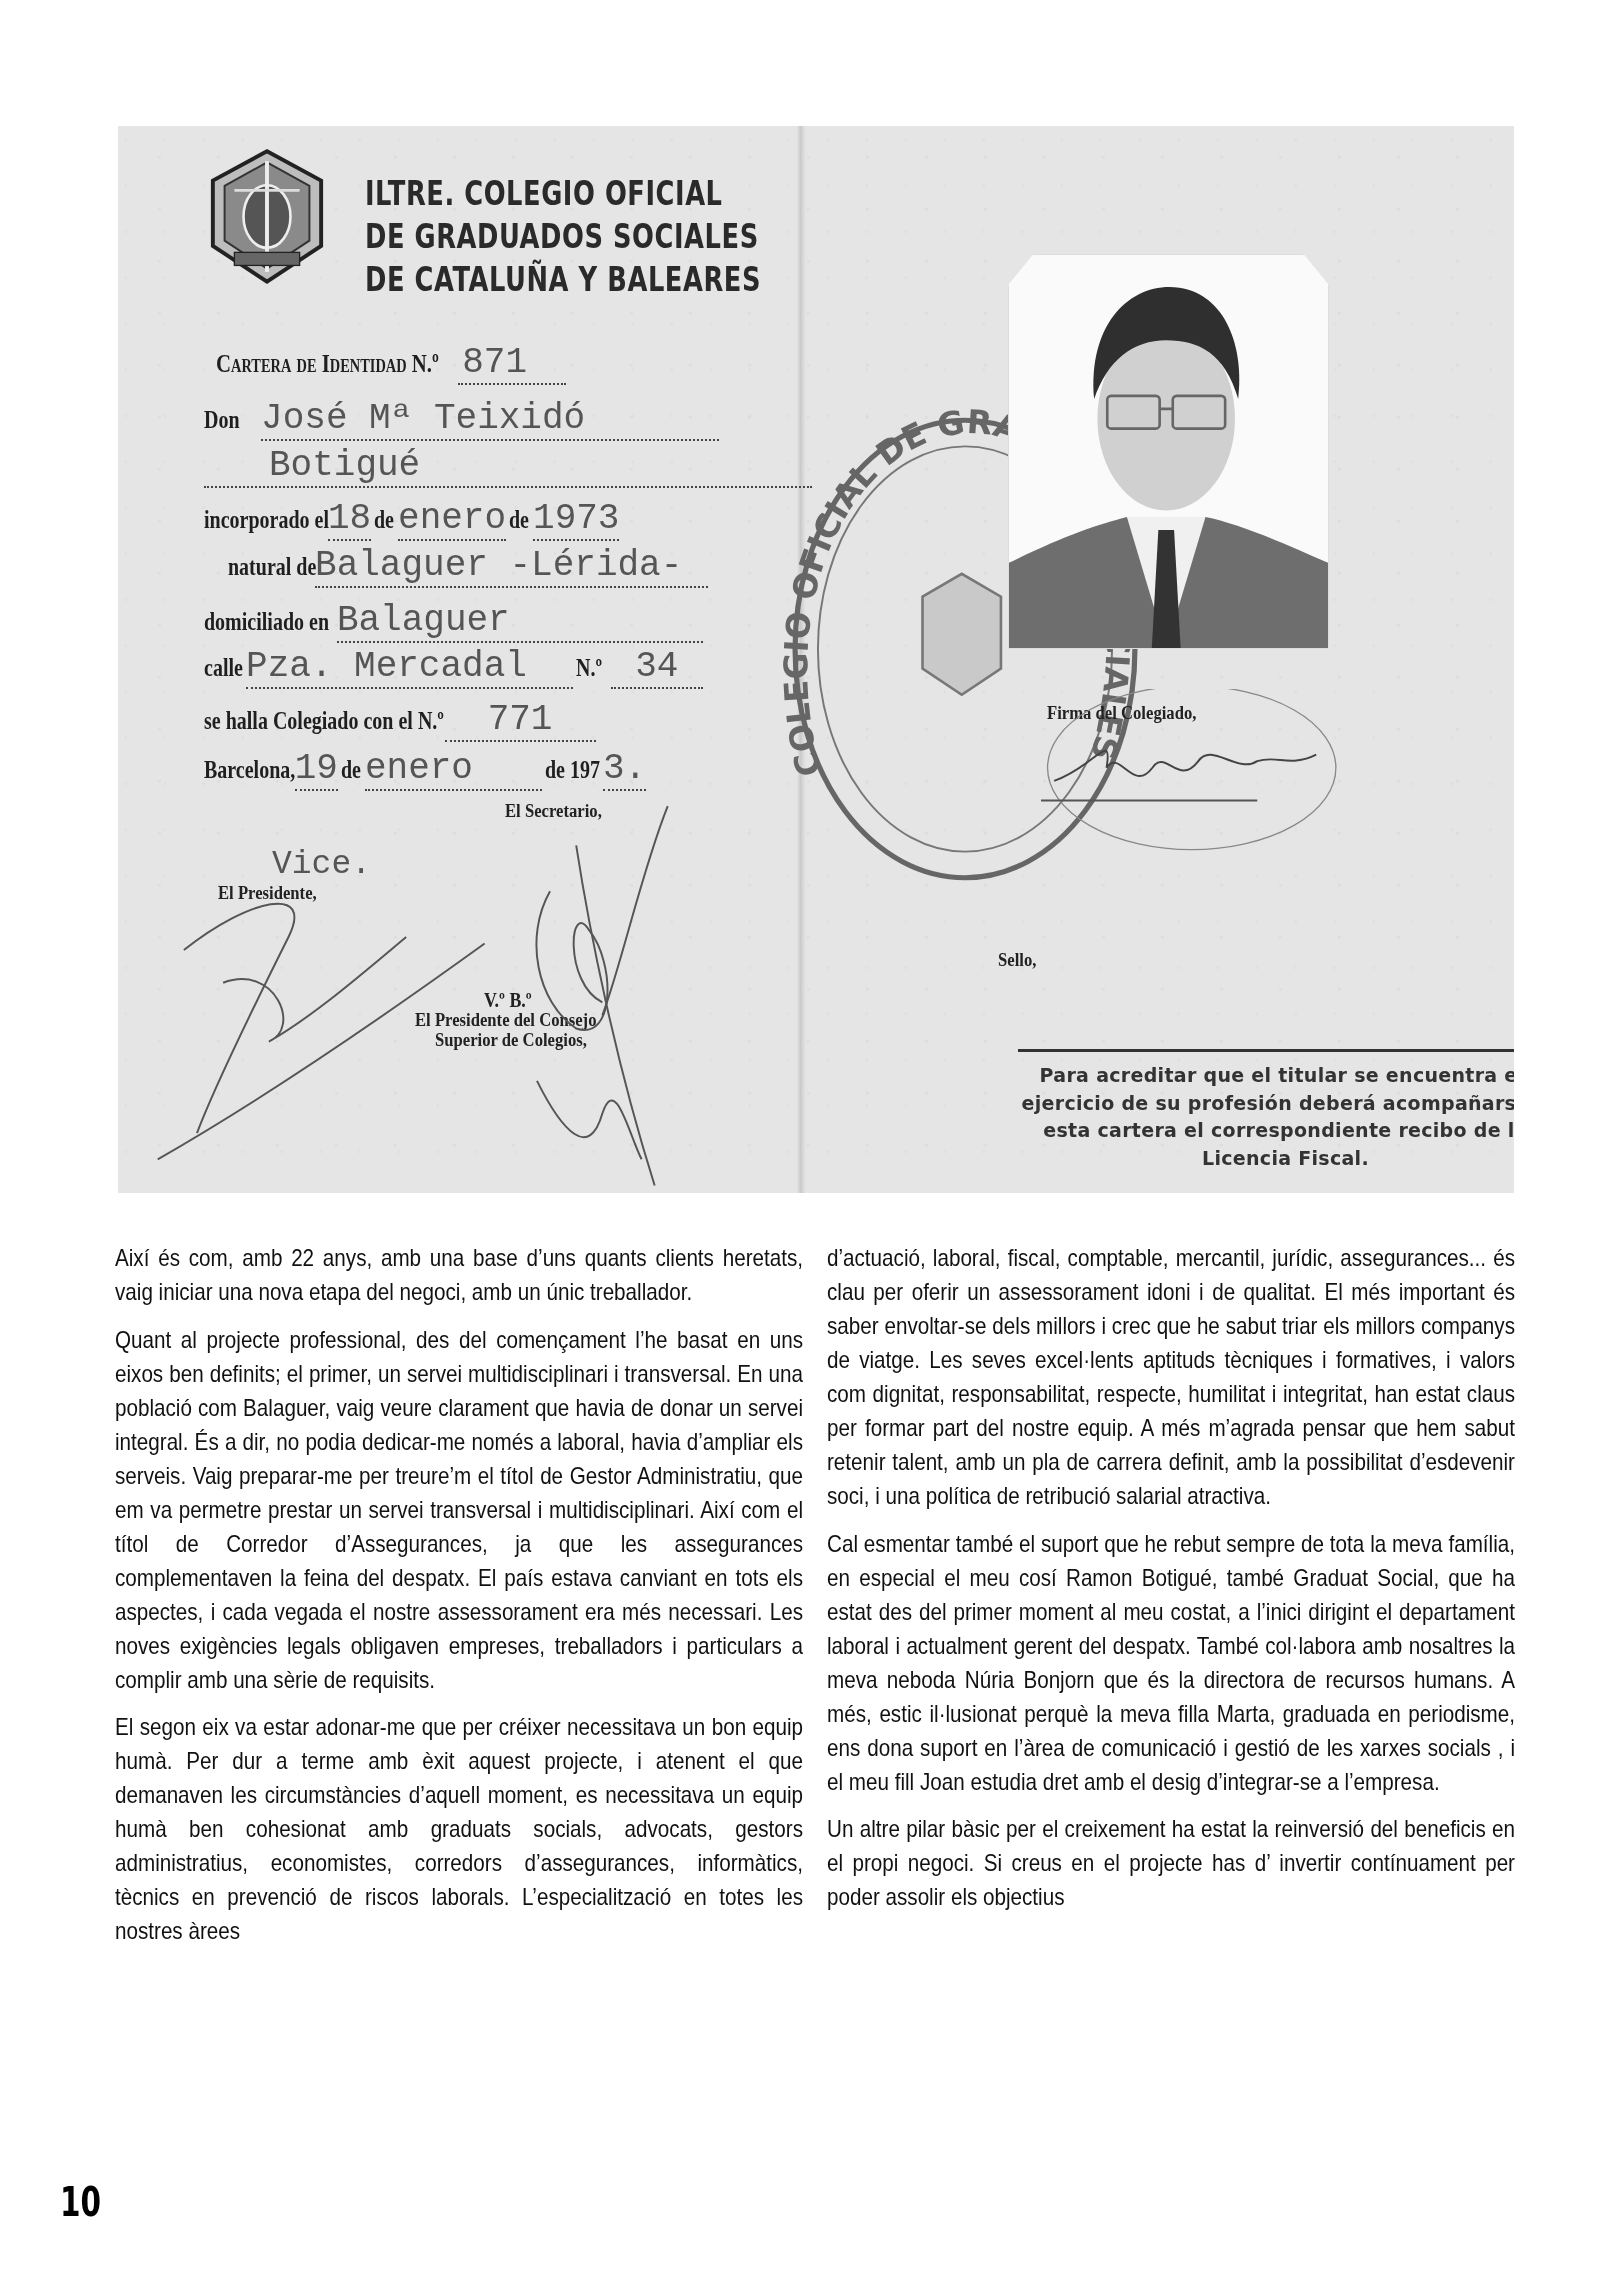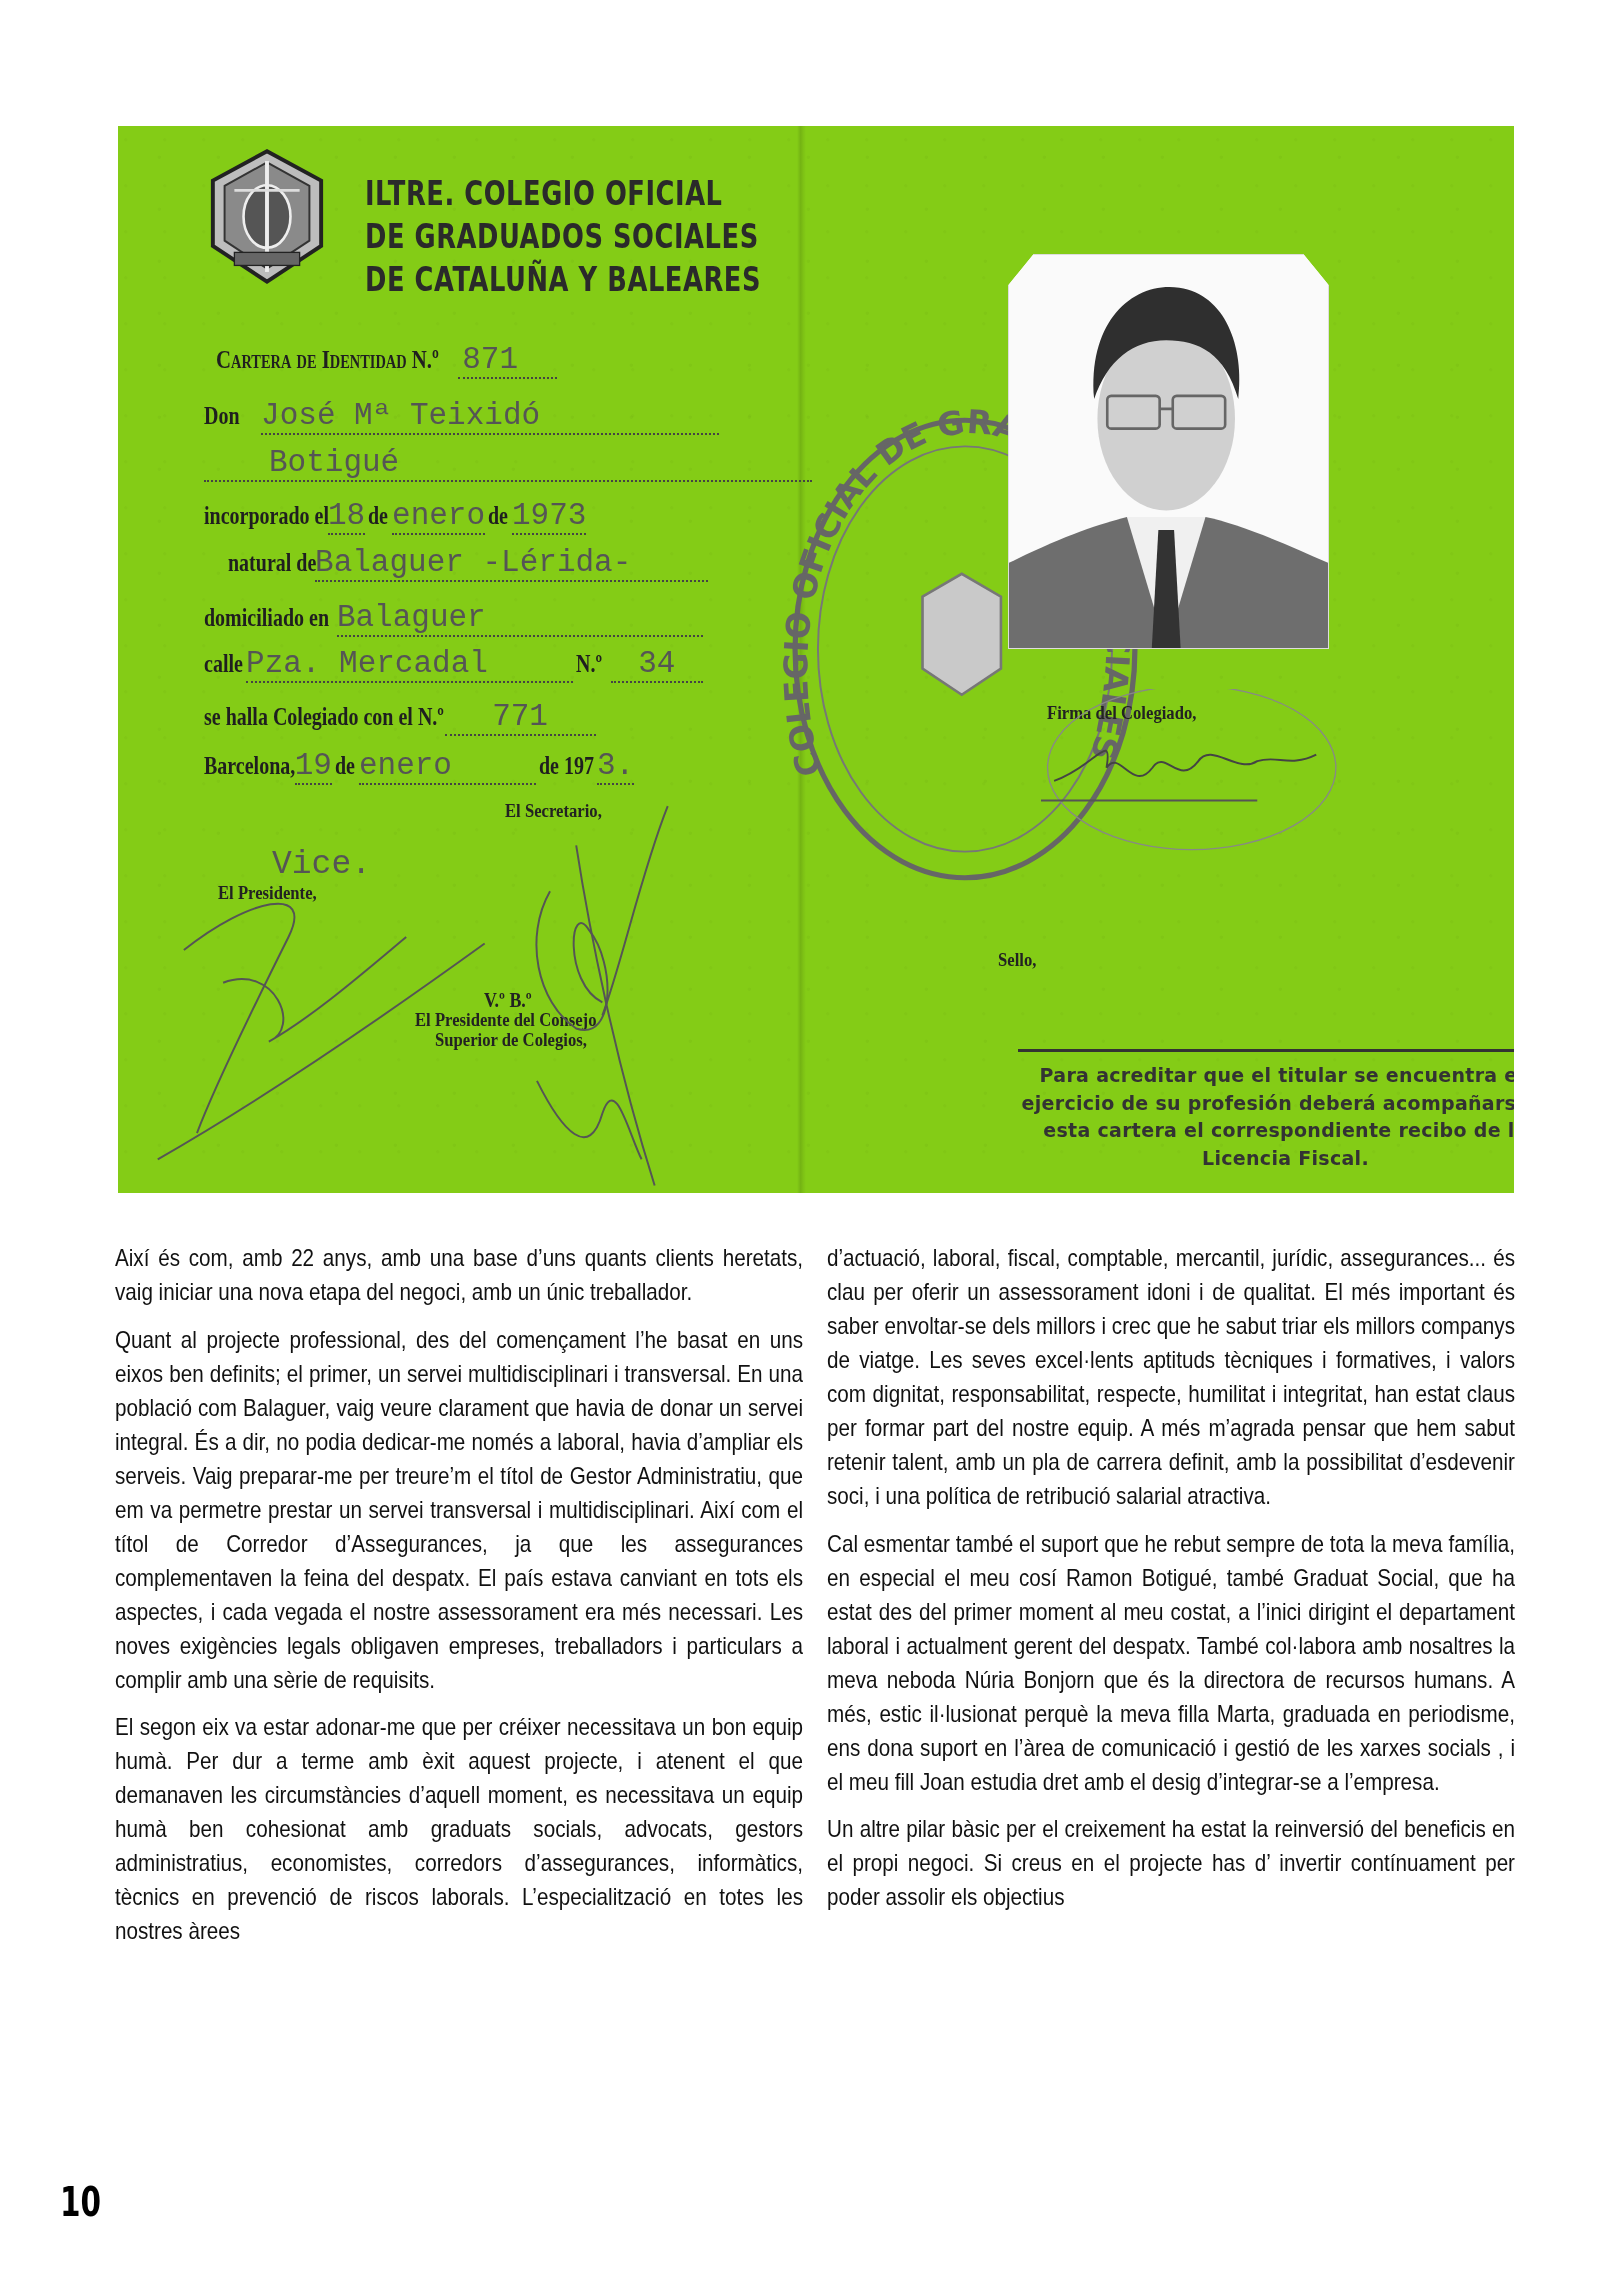--- a/index.html
+++ b/index.html
@@ -6,7 +6,7 @@
   body { width: 1623px; height: 2295px; position: relative; overflow: hidden; font-family: "Liberation Sans", sans-serif; color: #111; }
 
   
-  .card { position: absolute; left: 118px; top: 126px; width: 1396px; height: 1067px; background: #84cc16; overflow: hidden; }
+  .card { position: absolute; left: 118px; top: 126px; width: 1396px; height: 1067px; background: #e5e5e5; overflow: hidden; }
   .card::before { content: ""; position: absolute; inset: 0; background:
       radial-gradient(circle at 20% 30%, rgba(0,0,0,0.025) 0 1.3px, transparent 2px) 0 0/39px 46px,
       radial-gradient(circle at 70% 60%, rgba(0,0,0,0.03) 0 1.3px, transparent 2px) 0 0/59px 52px; }

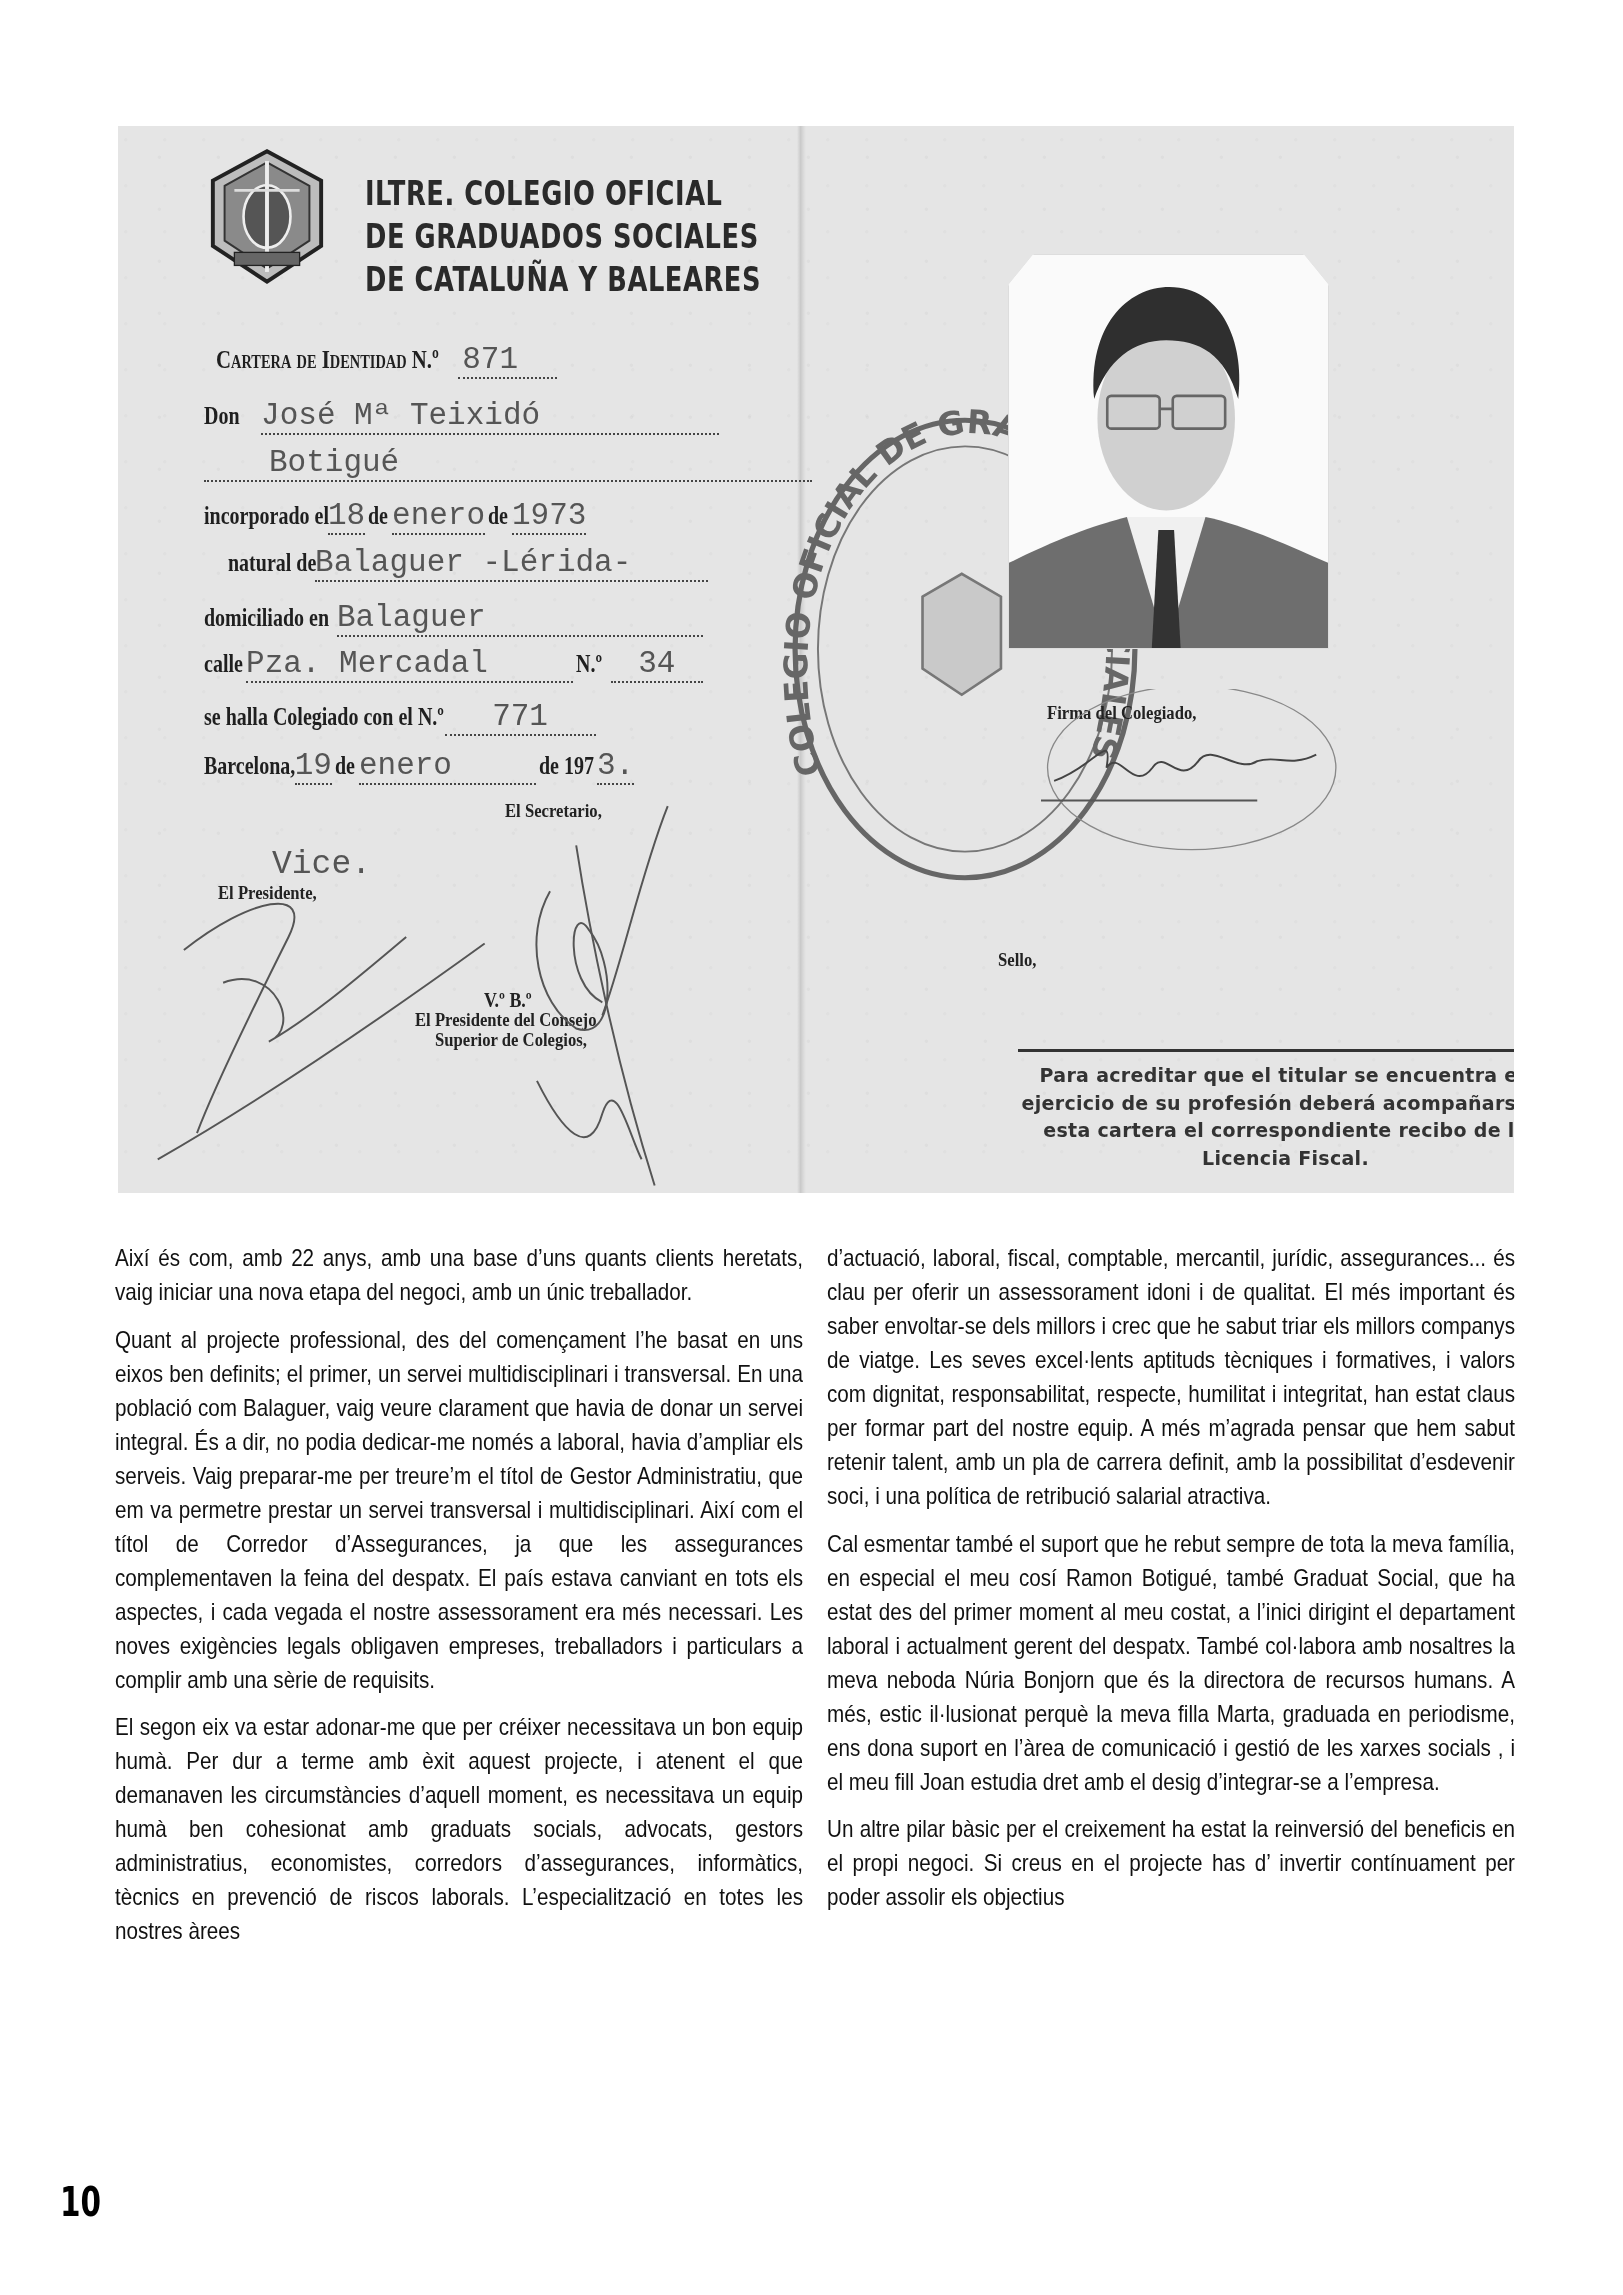--- a/index.html
+++ b/index.html
@@ -18,7 +18,7 @@
   .form { position: absolute; left: 75px; top: 0; width: 609px; font-family: "Liberation Serif", serif; color: #1f1f1f; }
   .frow { position: absolute; white-space: nowrap; }
   .lbl { font-family: "Liberation Serif", serif; font-weight: bold; font-size: 25px; transform: scaleX(0.8); transform-origin: left bottom; display: inline-block; }
-  .typed { font-family: "Liberation Mono", monospace; font-size: 31px; color: #555; }
+  .typed { font-family: "Liberation Mono", monospace; font-size: 36px; color: #555; }
   .dots { border-bottom: 2px dotted #444; display: inline-block; }
   .smallcaps { font-variant: small-caps; }
 

